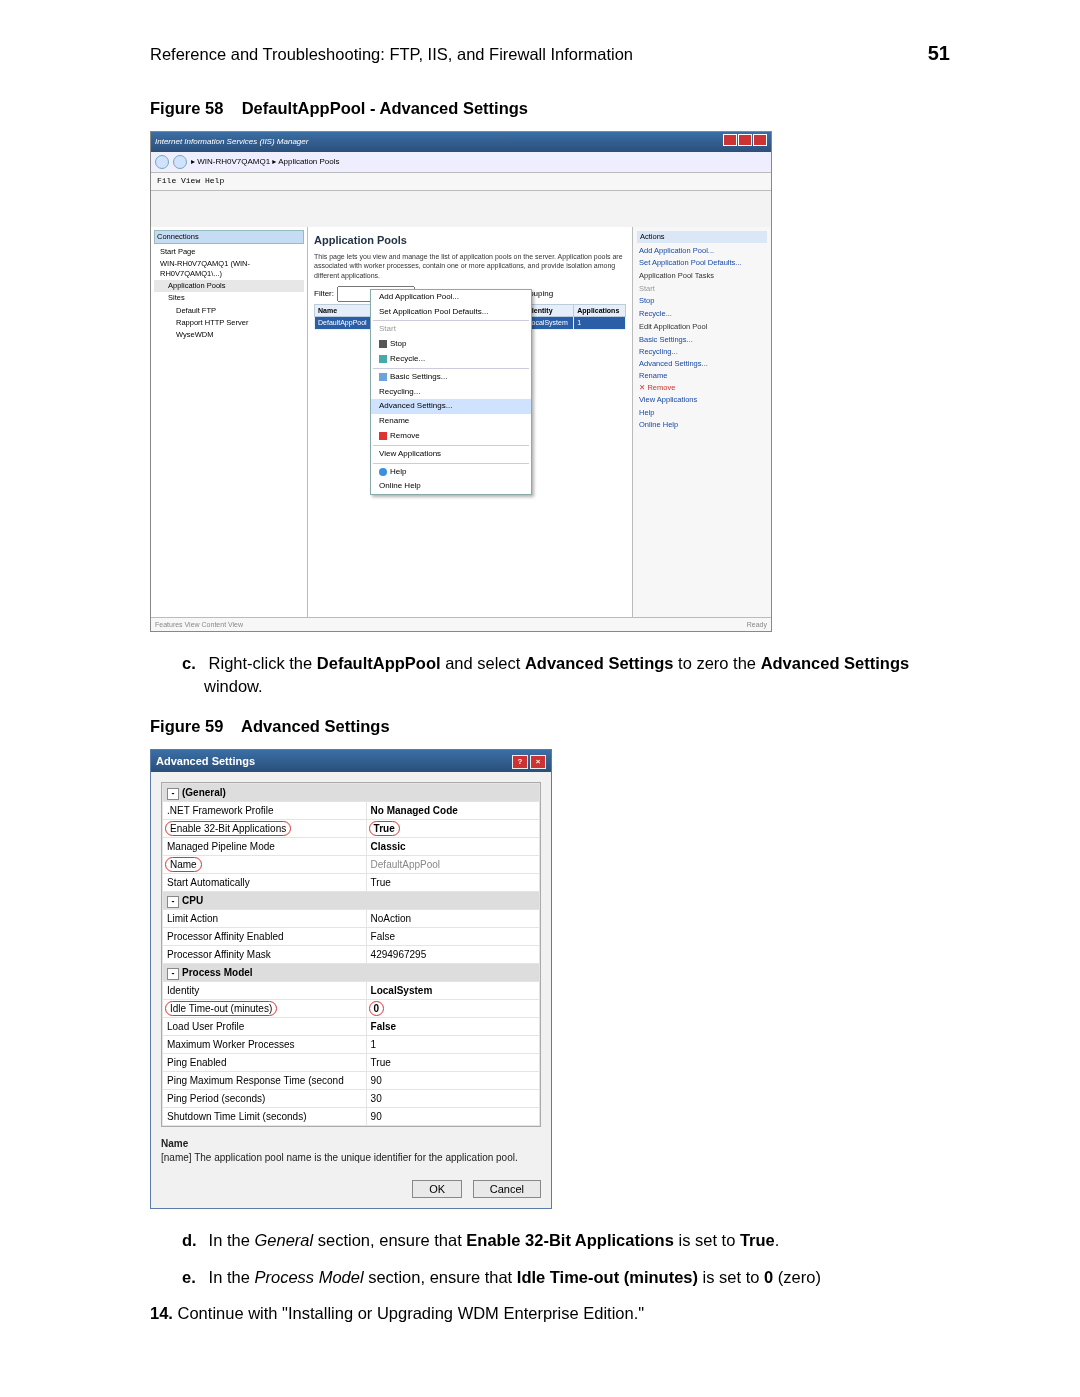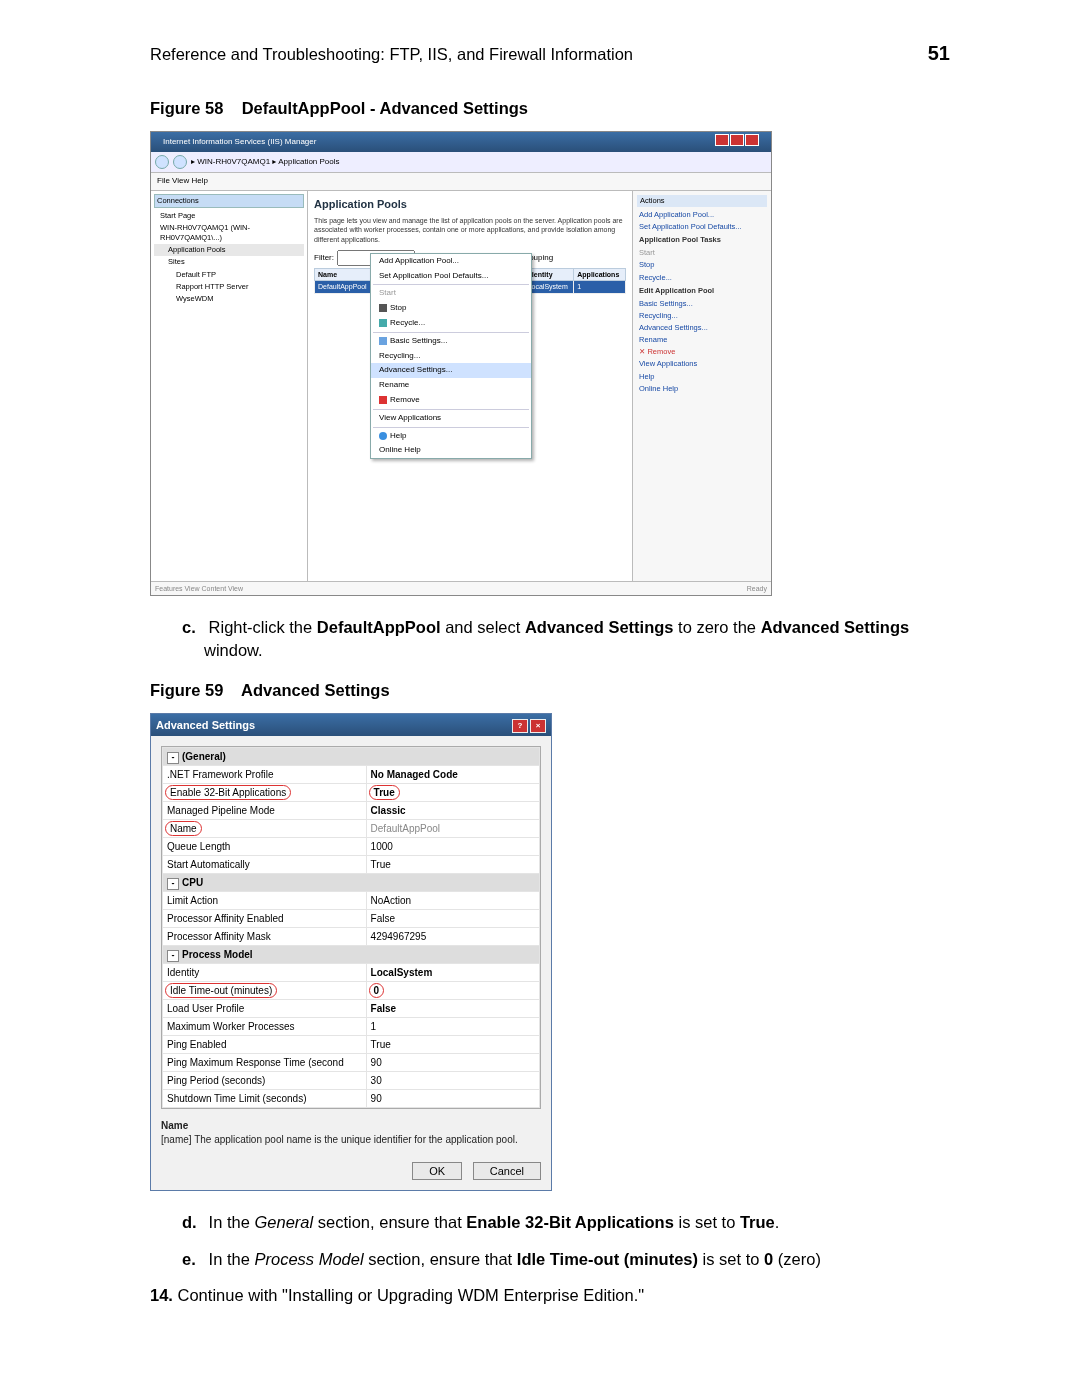--- a/index.html
+++ b/index.html
@@ -11,7 +11,7 @@
   .figwrap{margin-bottom:20px;}
   
   .iis{border:1px solid #888;width:620px;font-size:8px;background:#f3f3f3;}
-  .iis .titlebar{background:linear-gradient(#3b6ea5,#2a4f79);color:#fff;padding:2px 12px;display:flex;justify-content:space-between;align-items:center;}
+  .iis .titlebar{background:linear-gradient(#3b6ea5,#2a4f79);color:#fff;padding:2px 4px;display:flex;justify-content:space-between;align-items:center;font-style:italic;}
   .iis .titlebar .wbtns span{display:inline-block;width:12px;height:10px;background:#c33;margin-left:1px;border:1px solid #fff;}
   .iis .addr{background:#eef;border-bottom:1px solid #bbb;padding:3px 4px;display:flex;align-items:center;gap:4px;}
   .iis .addr .nav{width:12px;height:12px;border-radius:50%;background:#cfe2ff;border:1px solid #7aa;}

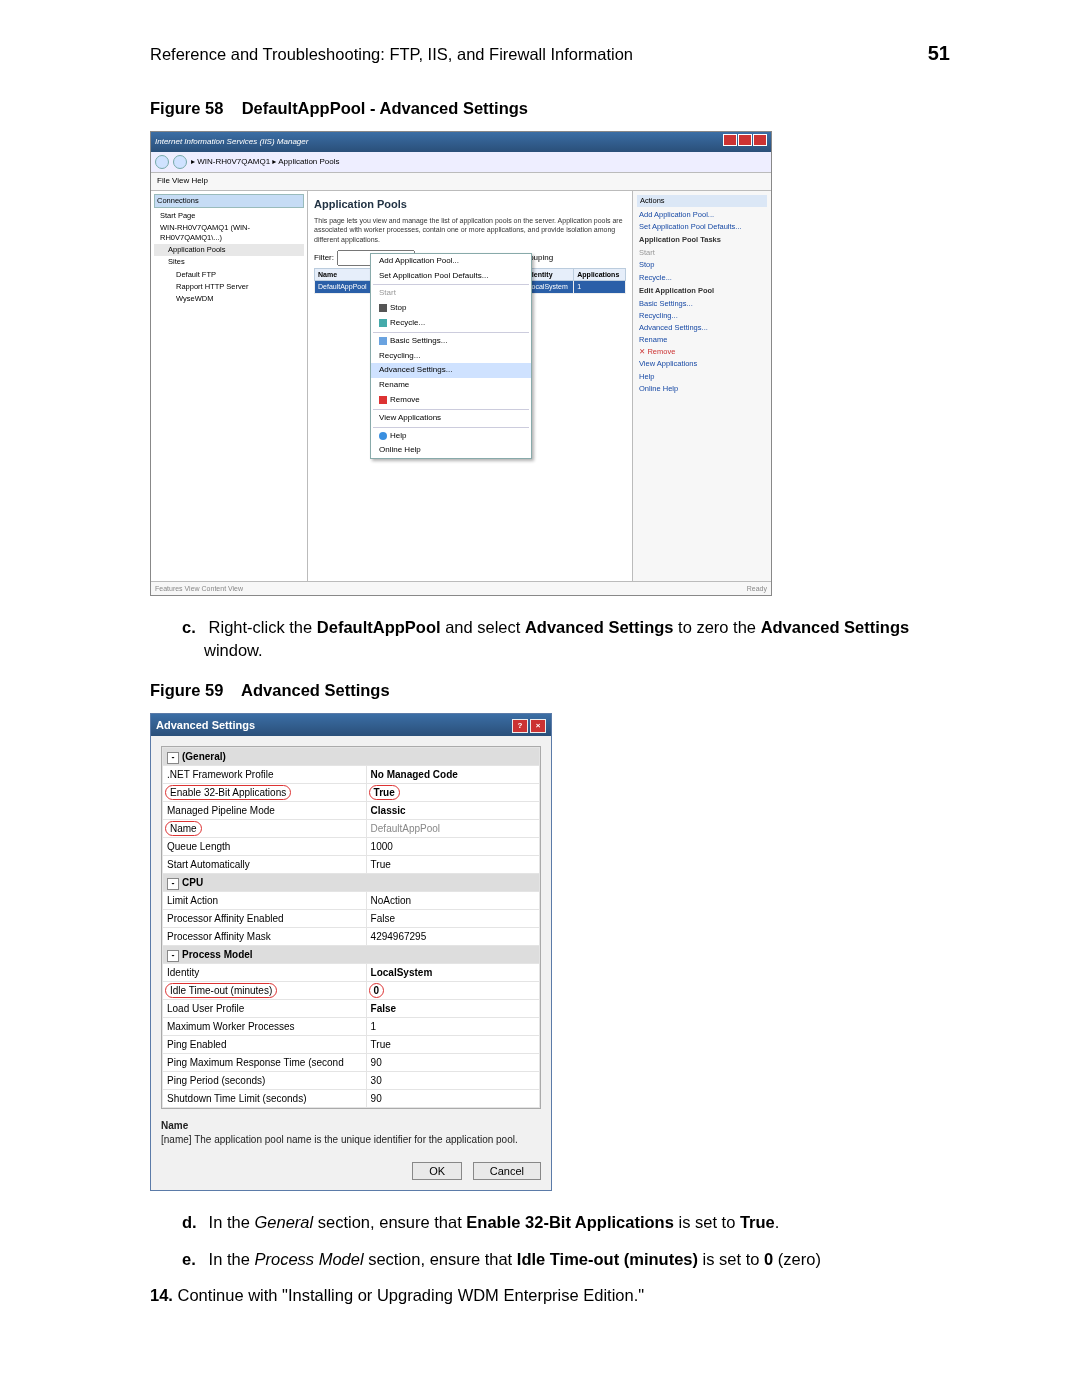--- a/index.html
+++ b/index.html
@@ -15,7 +15,7 @@
   .iis .titlebar .wbtns span{display:inline-block;width:12px;height:10px;background:#c33;margin-left:1px;border:1px solid #fff;}
   .iis .addr{background:#eef;border-bottom:1px solid #bbb;padding:3px 4px;display:flex;align-items:center;gap:4px;}
   .iis .addr .nav{width:12px;height:12px;border-radius:50%;background:#cfe2ff;border:1px solid #7aa;}
-  .iis .menubar{padding:3px 6px;border-bottom:1px solid #bbb;background:#f7f7f7;}
+  .iis .menubar{padding:3px 6px;border-bottom:1px solid #bbb;background:#f7f7f7;font-family:Liberation Mono, monospace;}
   .iis .body{display:flex;height:390px;background:#fff;}
   .iis .left{width:150px;border-right:1px solid #bbb;background:#fff;font-size:7.5px;padding:3px;}
   .iis .left .conn{background:#c6dcf5;padding:1px 2px;border:1px solid #9bb;margin-bottom:2px;}

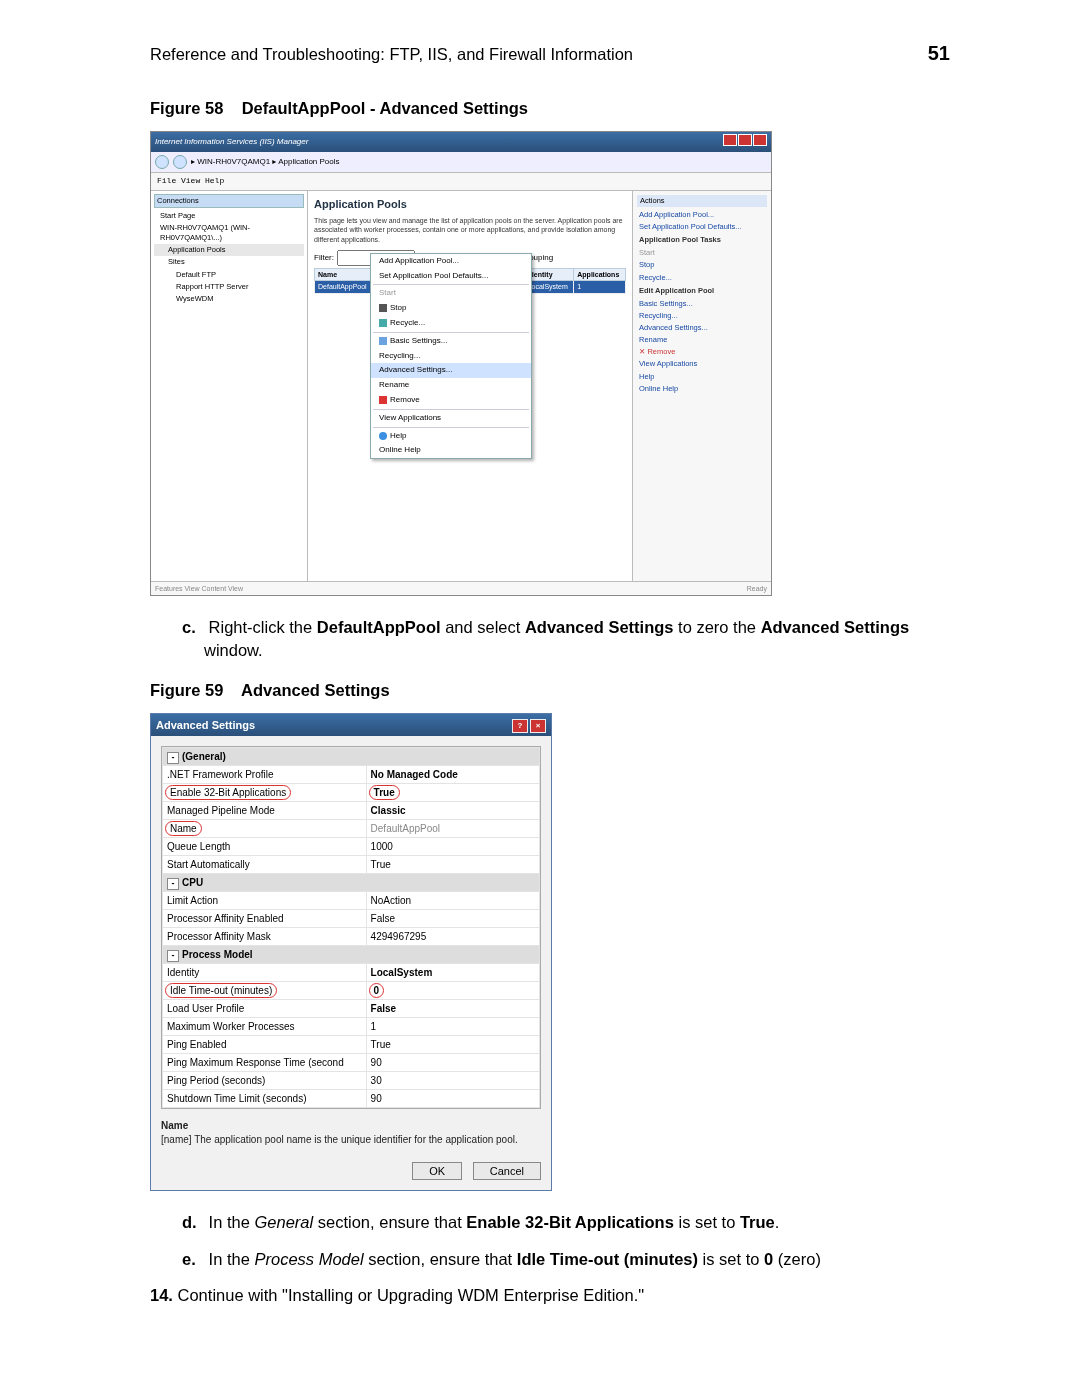--- a/index.html
+++ b/index.html
@@ -16,7 +16,7 @@
   .iis .addr{background:#eef;border-bottom:1px solid #bbb;padding:3px 4px;display:flex;align-items:center;gap:4px;}
   .iis .addr .nav{width:12px;height:12px;border-radius:50%;background:#cfe2ff;border:1px solid #7aa;}
   .iis .menubar{padding:3px 6px;border-bottom:1px solid #bbb;background:#f7f7f7;font-family:Liberation Mono, monospace;}
-  .iis .body{display:flex;height:390px;background:#fff;}
+  .iis .body{display:flex;height:390px;background:#fff;margin-top:36px;}
   .iis .left{width:150px;border-right:1px solid #bbb;background:#fff;font-size:7.5px;padding:3px;}
   .iis .left .conn{background:#c6dcf5;padding:1px 2px;border:1px solid #9bb;margin-bottom:2px;}
   .iis .left .tree div{padding:1px 0 1px 6px;}

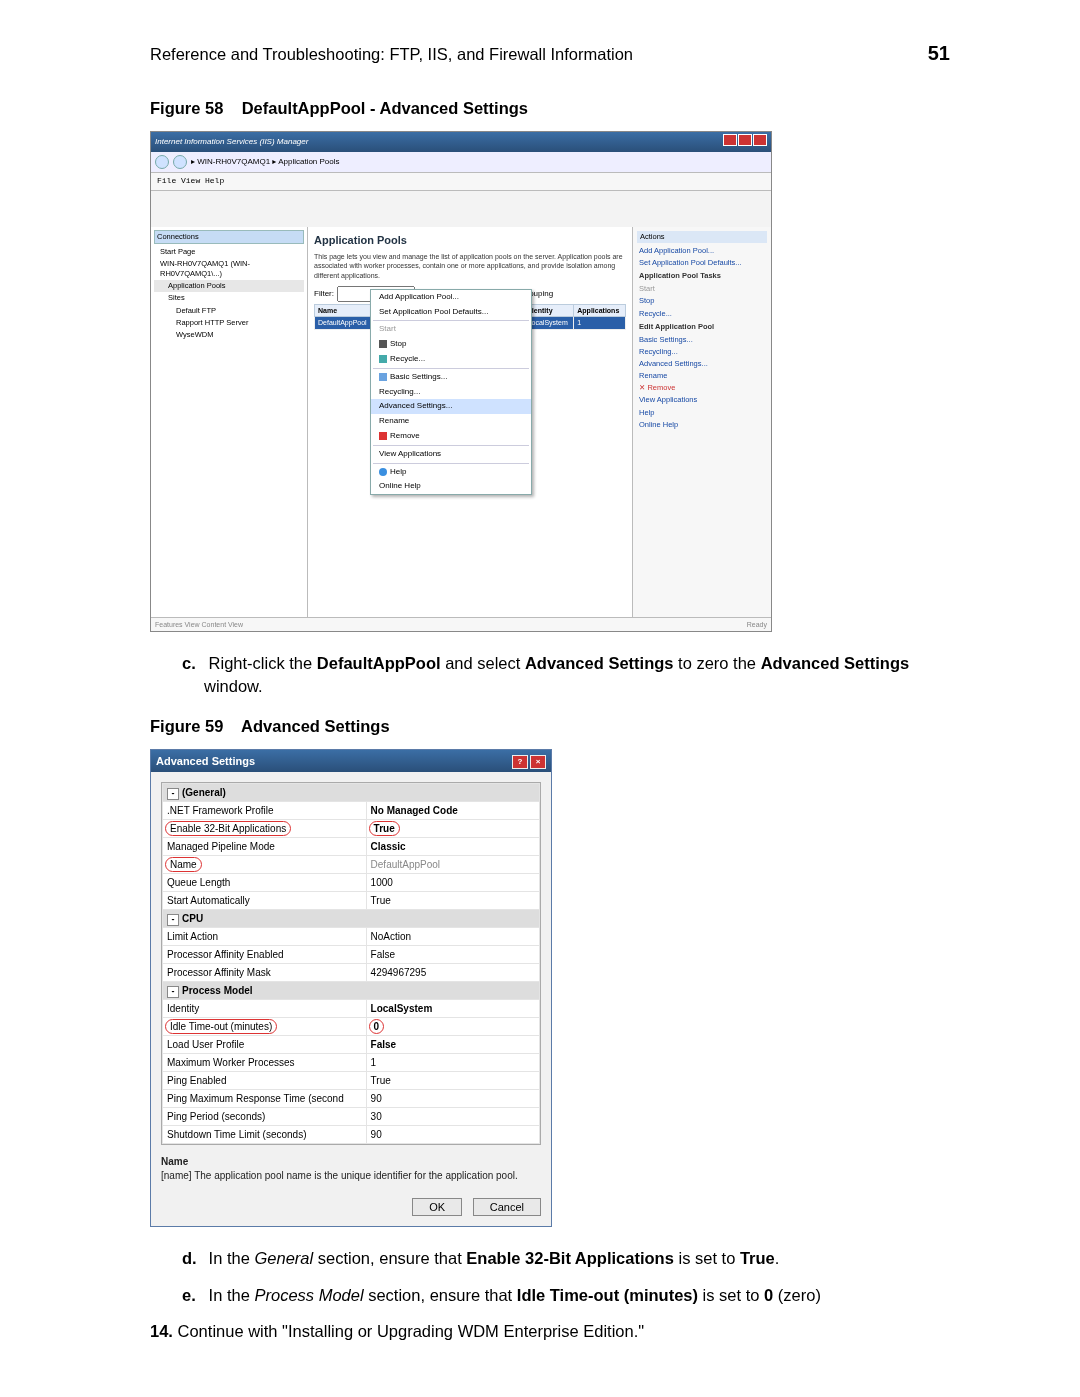--- a/index.html
+++ b/index.html
@@ -43,7 +43,7 @@
   .iis .right{width:130px;border-left:1px solid #bbb;background:#f7f7f7;padding:4px;font-size:7.5px;}
   .iis .right .hd{background:#dbe7f6;padding:1px 3px;margin-bottom:2px;}
   .iis .right .lnk{color:#184aa5;padding:1px 2px;}
-  .iis .right .sec{font-weight:bold;color:#333;padding:2px 2px;}
+  .iis .right .sec{font-weight:normal;color:#333;padding:2px 2px;}
   .iis .footer{border-top:1px solid #bbb;padding:2px 4px;font-size:7px;color:#888;background:#f7f7f7;display:flex;justify-content:space-between;}
   
   .adv{width:400px;border:1px solid #5b7ba8;font-family:Tahoma,Arial,sans-serif;background:#f1f1f1;}

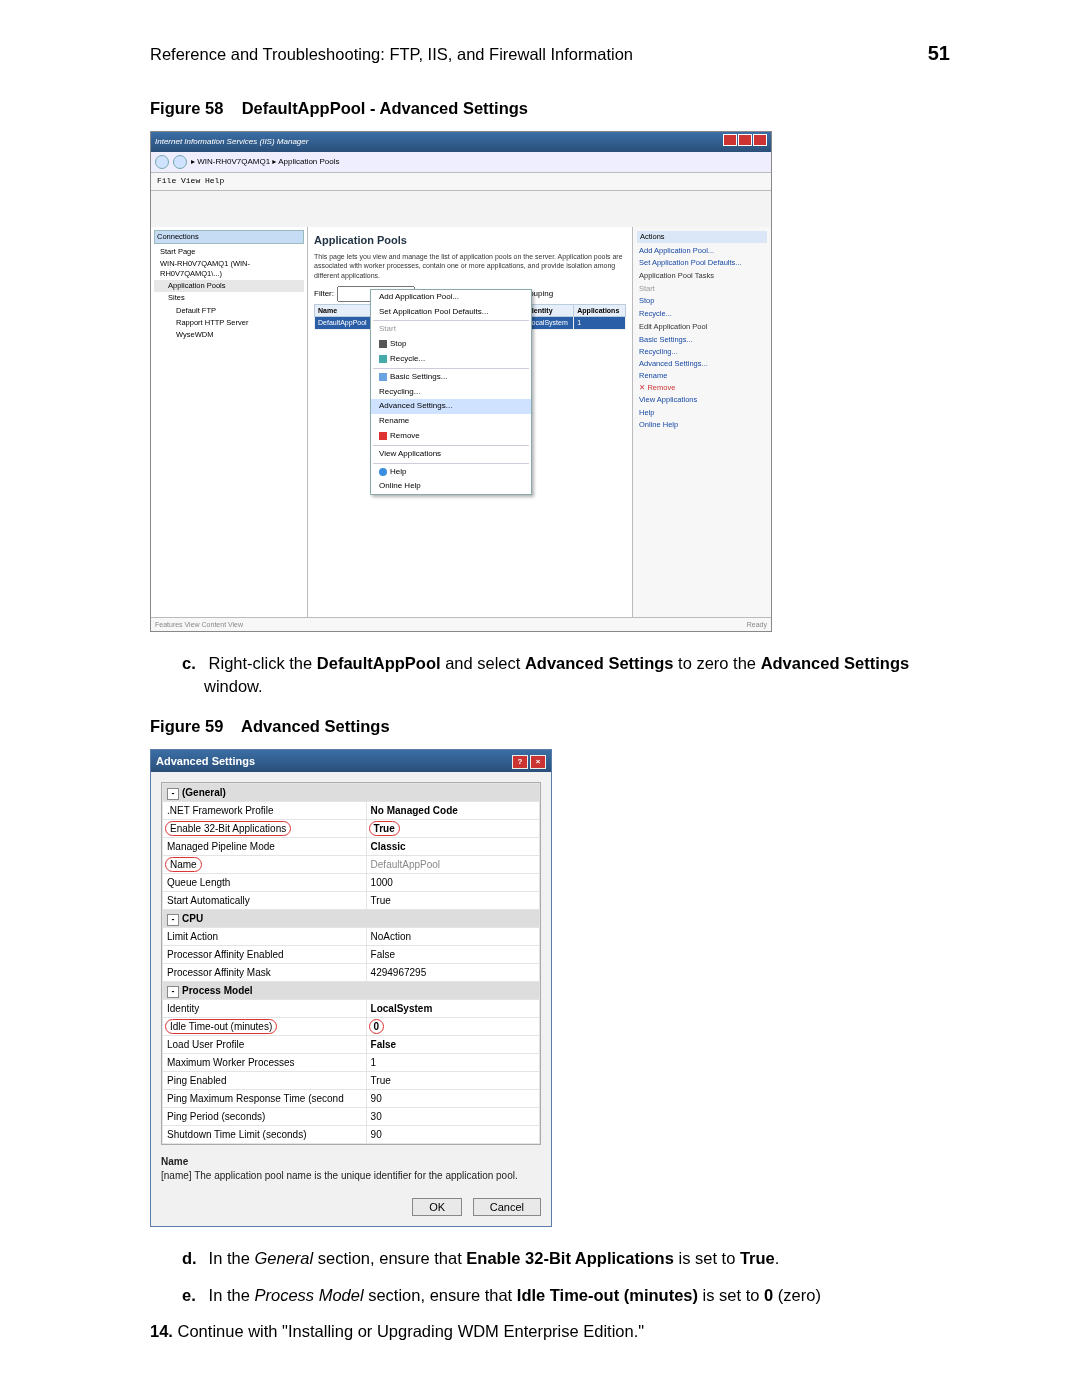--- a/index.html
+++ b/index.html
@@ -223,10 +223,6 @@
                 <td class="v" style="color:#888">DefaultAppPool</td>
               </tr>
           <tr>
-                <td class="k">Queue Length</td>
-                <td class="v">1000</td>
-              </tr>
-          <tr>
                 <td class="k">Start Automatically</td>
                 <td class="v">True</td>
               </tr>

